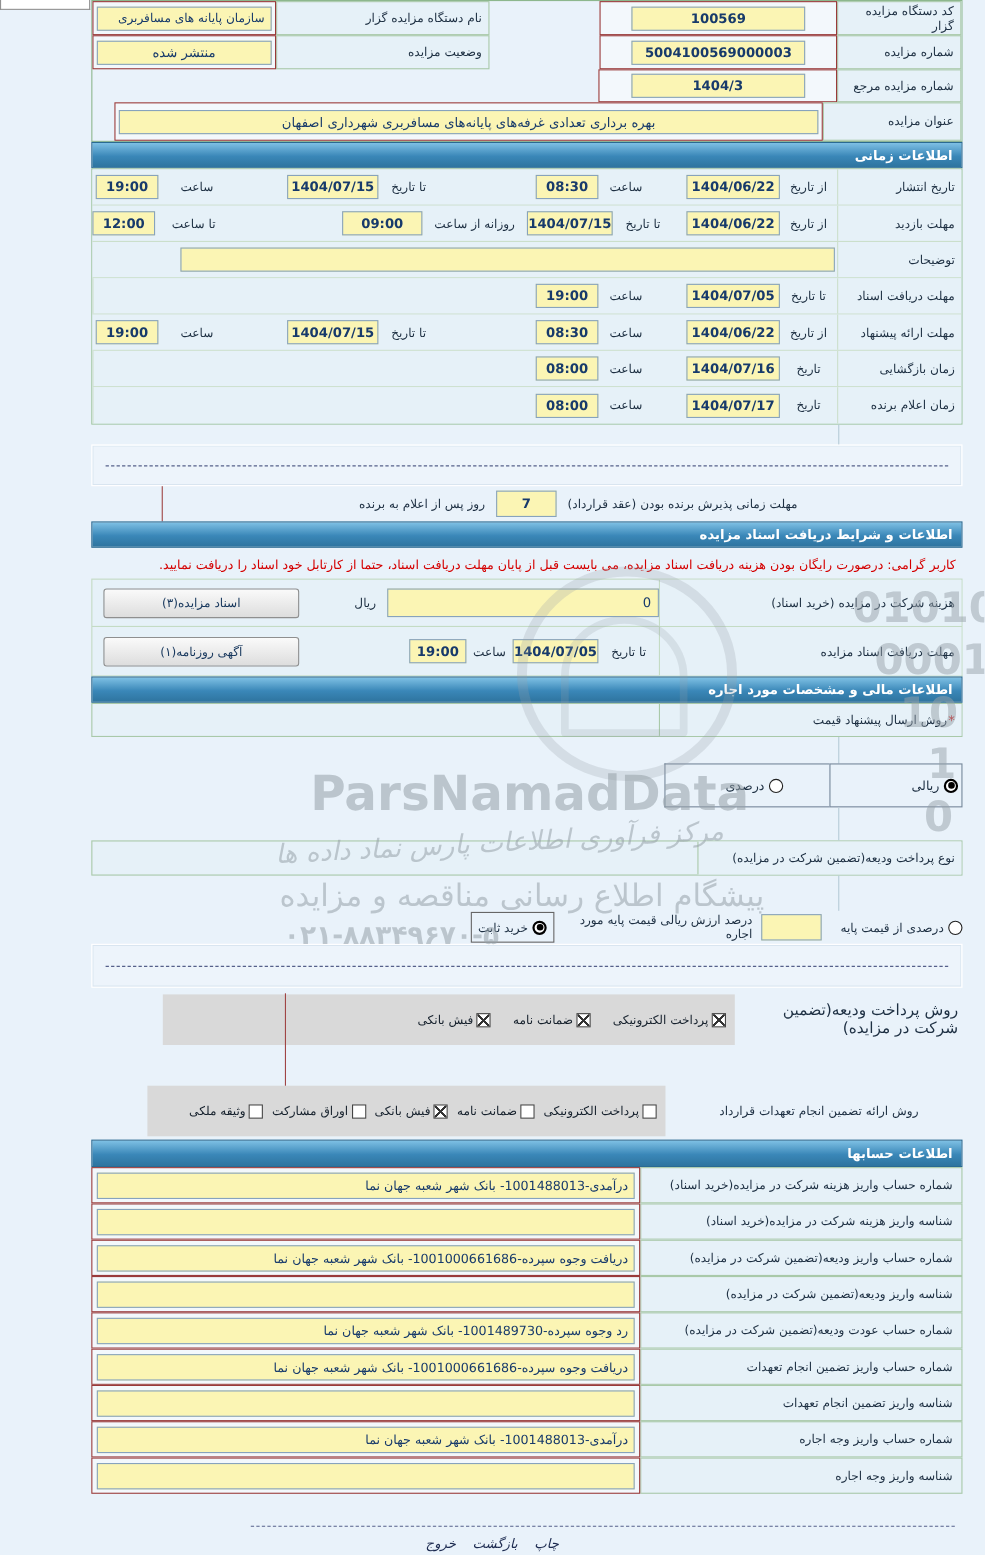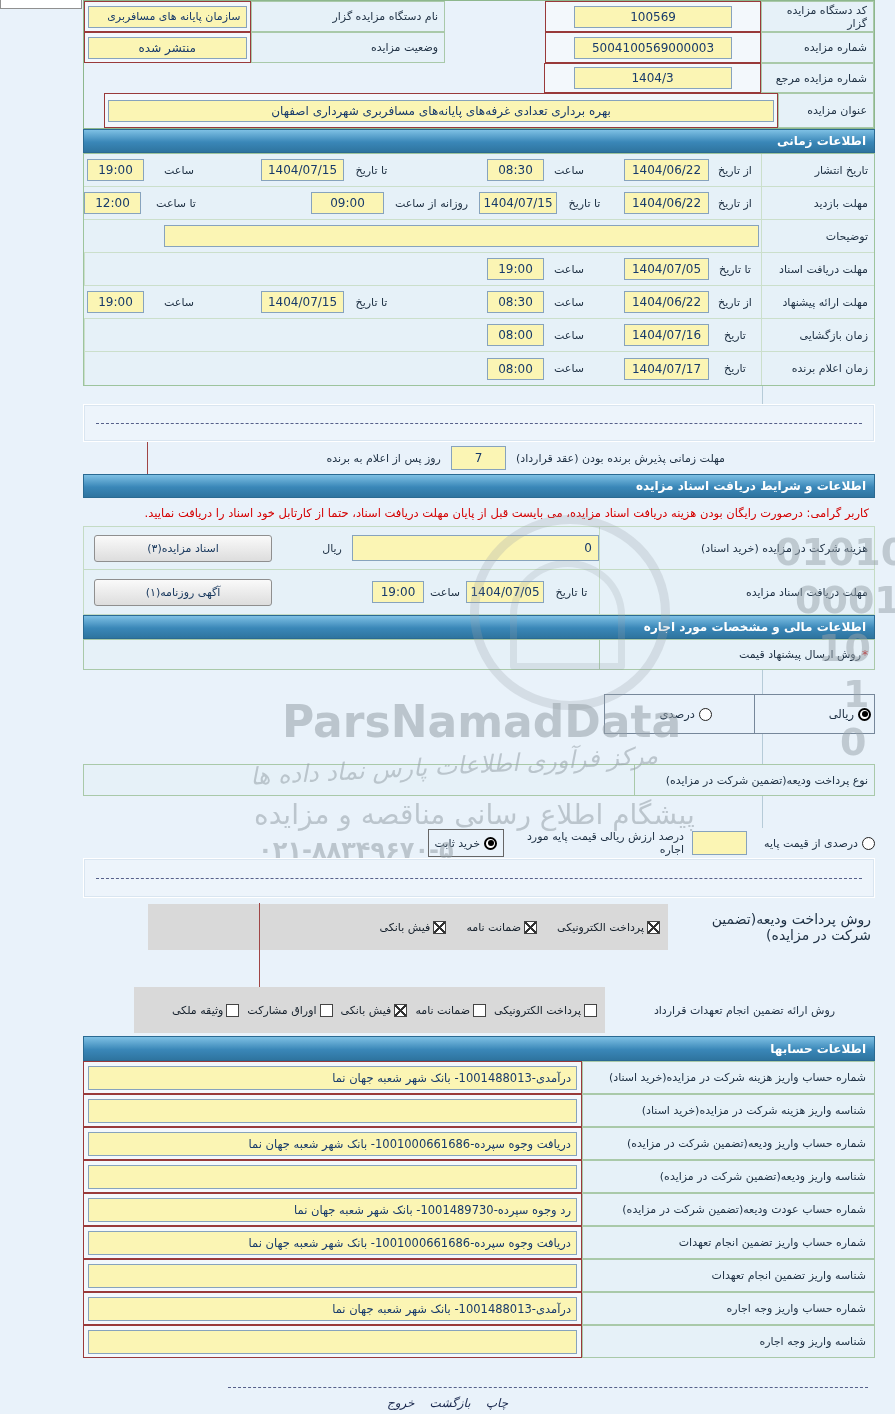--- a/index.html
+++ b/index.html
@@ -14,7 +14,7 @@
            justify-content:center;padding:2px 3px;height:100%;}
   .inp{background:#fbf5b4;border:1px solid #87a3bd;height:22px;font-size:12px;color:#173a6b;
        display:flex;align-items:center;justify-content:center;white-space:nowrap;overflow:hidden;}
-  .inp.num{font-weight:normal;}
+  .inp.num{font-weight:bold;}
   .inp.txt{justify-content:flex-start;padding-right:5px;}
   .ml{font-size:11px;color:#1d2f42;text-align:center;white-space:nowrap;}
   .secbar{height:24px;background:linear-gradient(#7ec0e4,#3a87b8 55%,#2e749f);

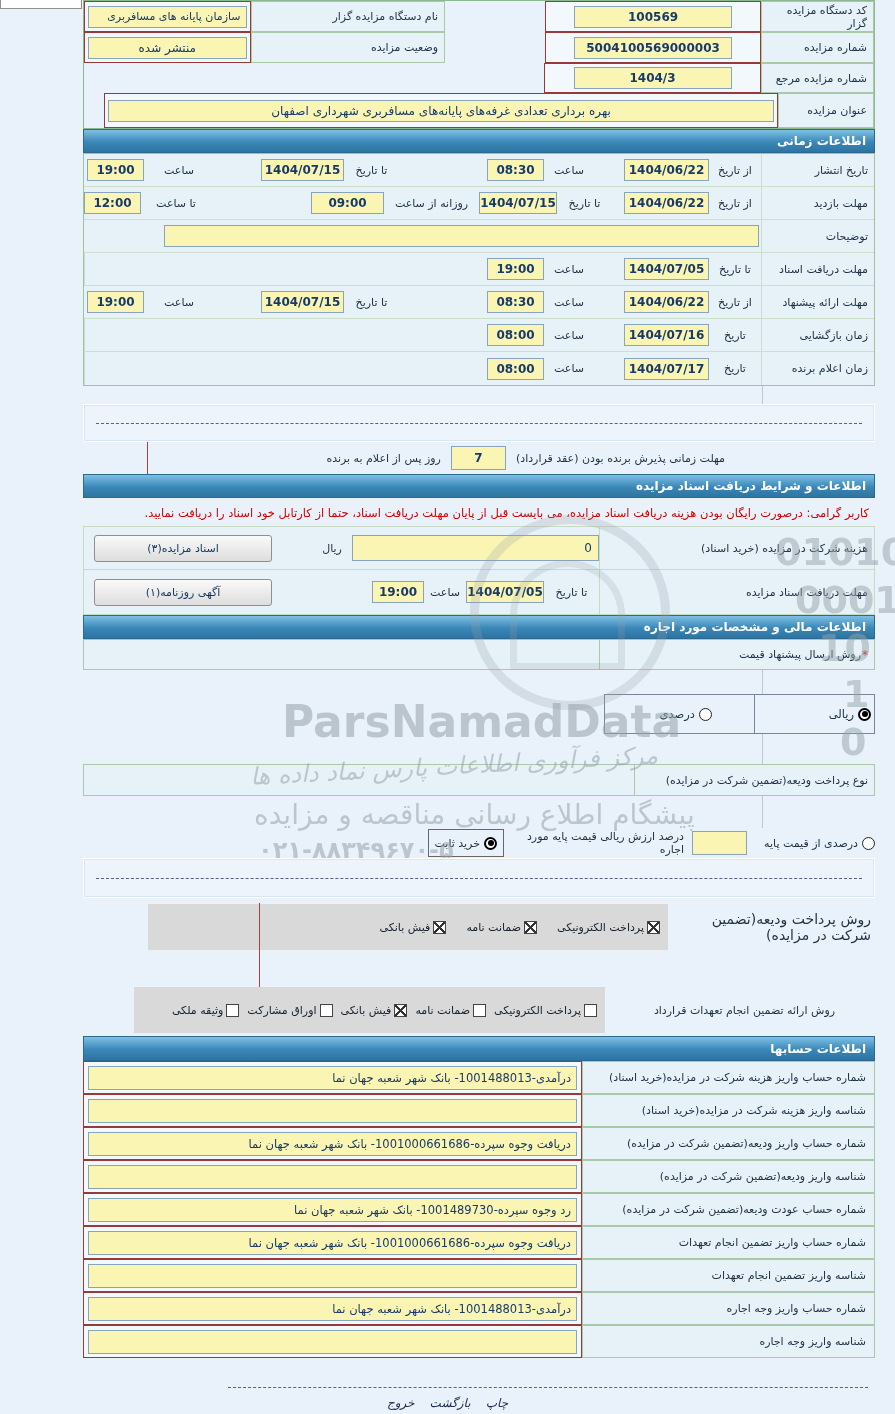--- a/index.html
+++ b/index.html
@@ -96,7 +96,7 @@
         <div style="flex:1;"></div>
       </div>
       <div class="row" style="height:35px;">
-        <div class="lblcell" style="width:96px;padding-left:24px;">عنوان مزایده</div>
+        <div class="lblcell" style="width:126px;padding-left:24px;">عنوان مزایده</div>
         <div class="inpwrap" style="flex:1;margin-left:20px;">
           <div class="inp" style="width:100%;">بهره برداری تعدادی غرفه‌های پایانه‌های مسافربری شهرداری اصفهان</div>
         </div>

